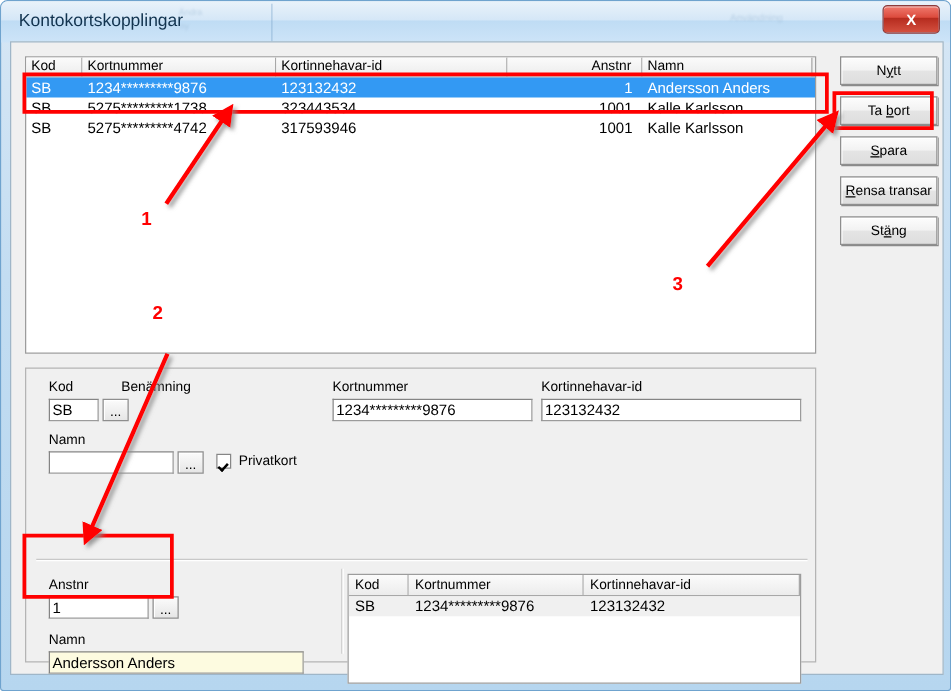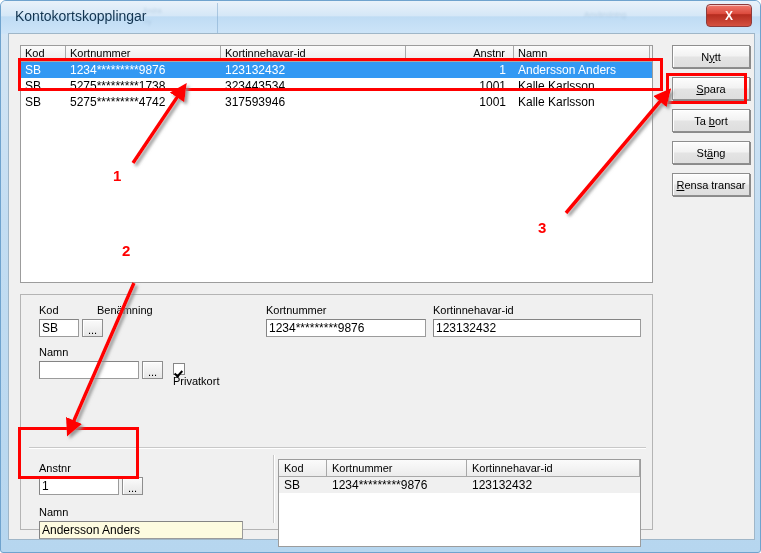--- a/index.html
+++ b/index.html
@@ -219,10 +219,10 @@
             <span>N<u>y</u>tt</span>
           </div>
         <div class="btn">
+            <span>Ta <u>b</u>ort</span>
+          </div>
+        <div class="btn">
             <span><u>S</u>para</span>
-          </div>
-        <div class="btn">
-            <span>Ta <u>b</u>ort</span>
           </div>
         <div class="btn">
             <span>St<u>ä</u>ng</span>

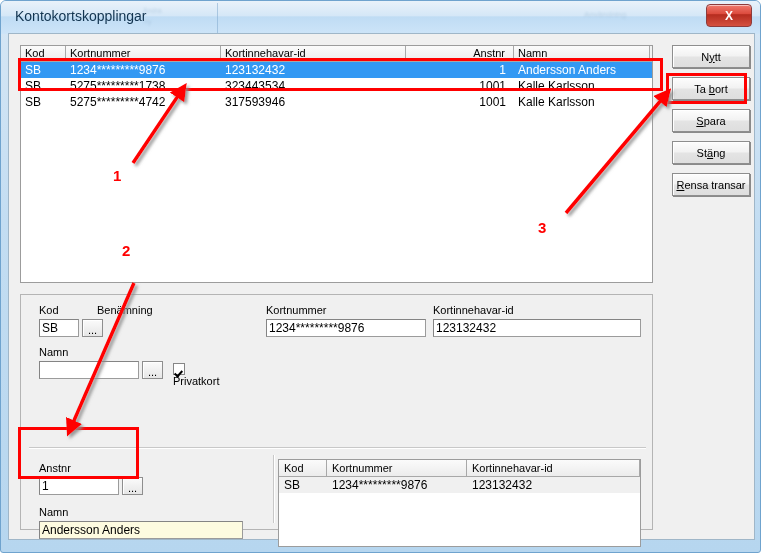--- a/index.html
+++ b/index.html
@@ -225,10 +225,10 @@
             <span><u>S</u>para</span>
           </div>
         <div class="btn">
+            <span><u>R</u>ensa transar</span>
+          </div>
+        <div class="btn">
             <span>St<u>ä</u>ng</span>
-          </div>
-        <div class="btn">
-            <span><u>R</u>ensa transar</span>
           </div>
       </div>
 

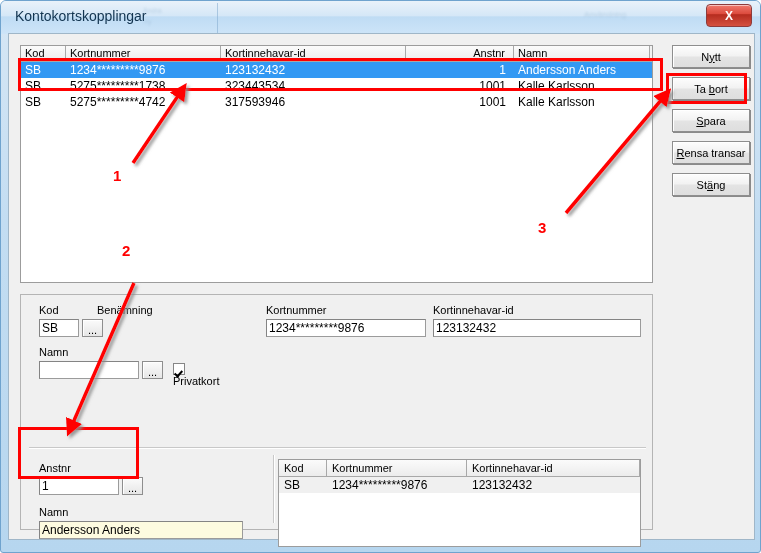--- a/index.html
+++ b/index.html
@@ -120,7 +120,7 @@
     display:flex;align-items:flex-end;justify-content:center;
     line-height:10px;padding-bottom:1px;
   }
-  .chk-wrap{position:absolute;display:flex;cursor:pointer;flex-direction:column;}
+  .chk-wrap{position:absolute;display:flex;cursor:pointer;}
   .chk{
     width:12px;height:12px;box-sizing:border-box;
     border:1px solid #868686;background:#fff;

